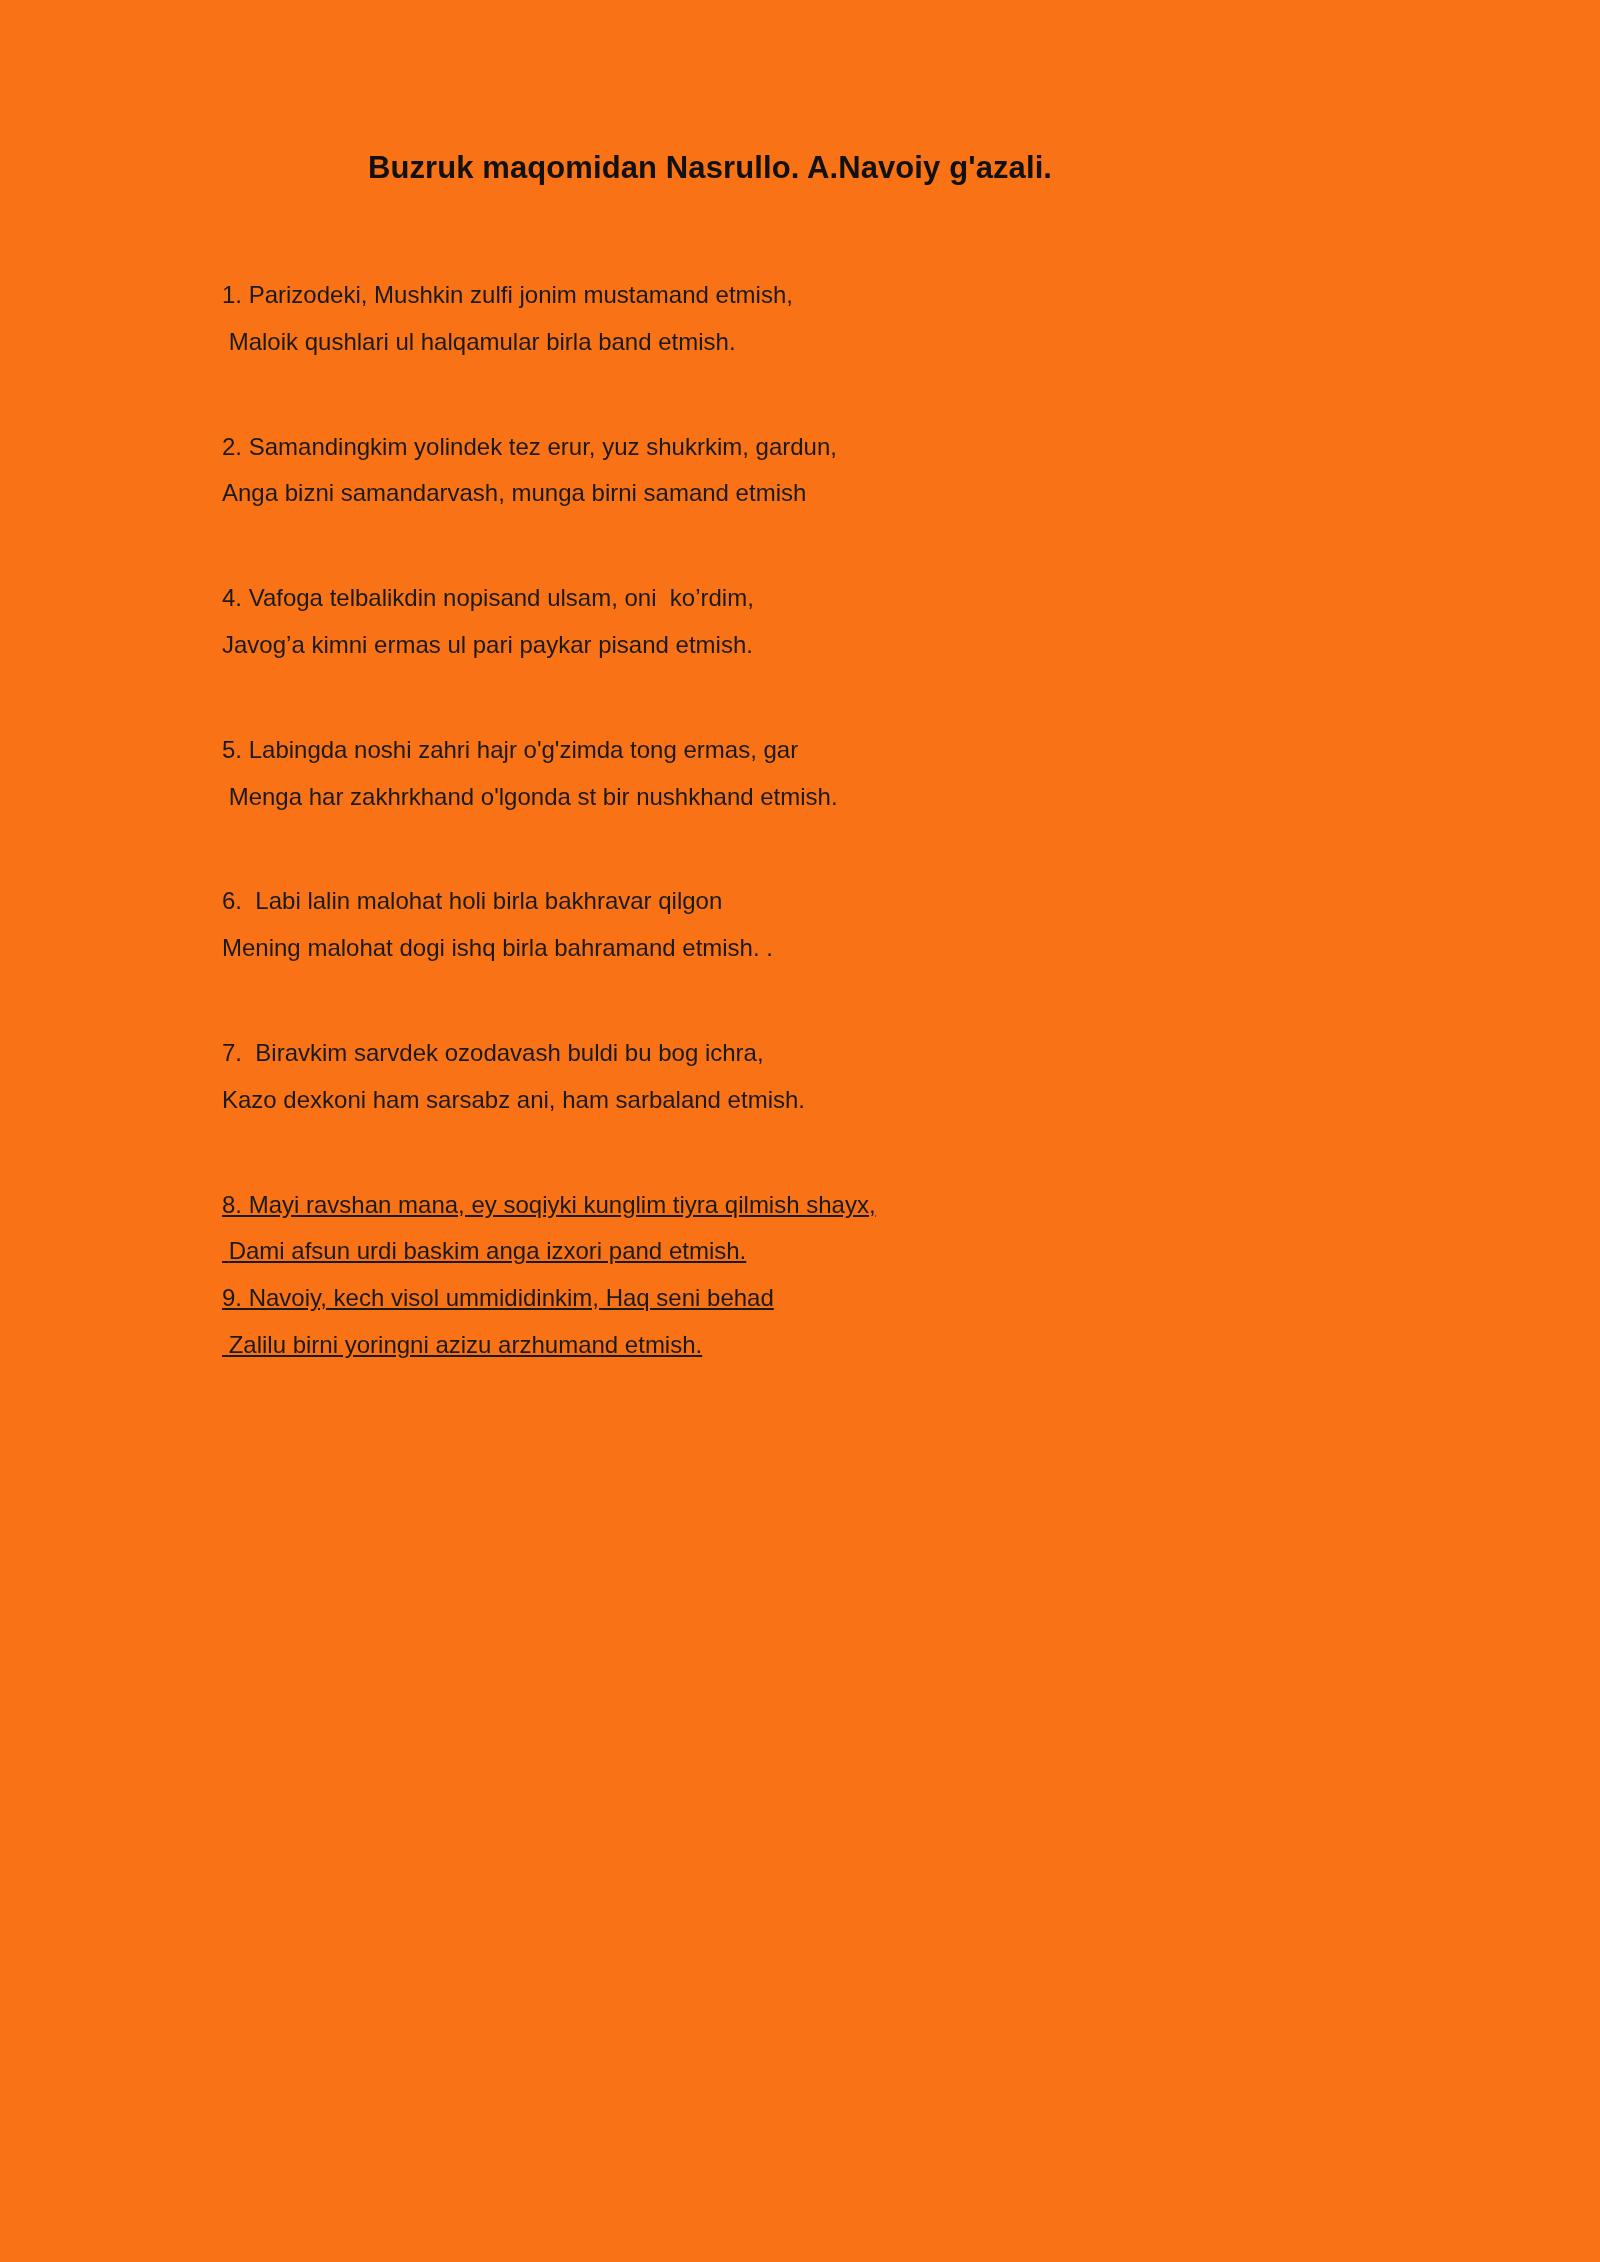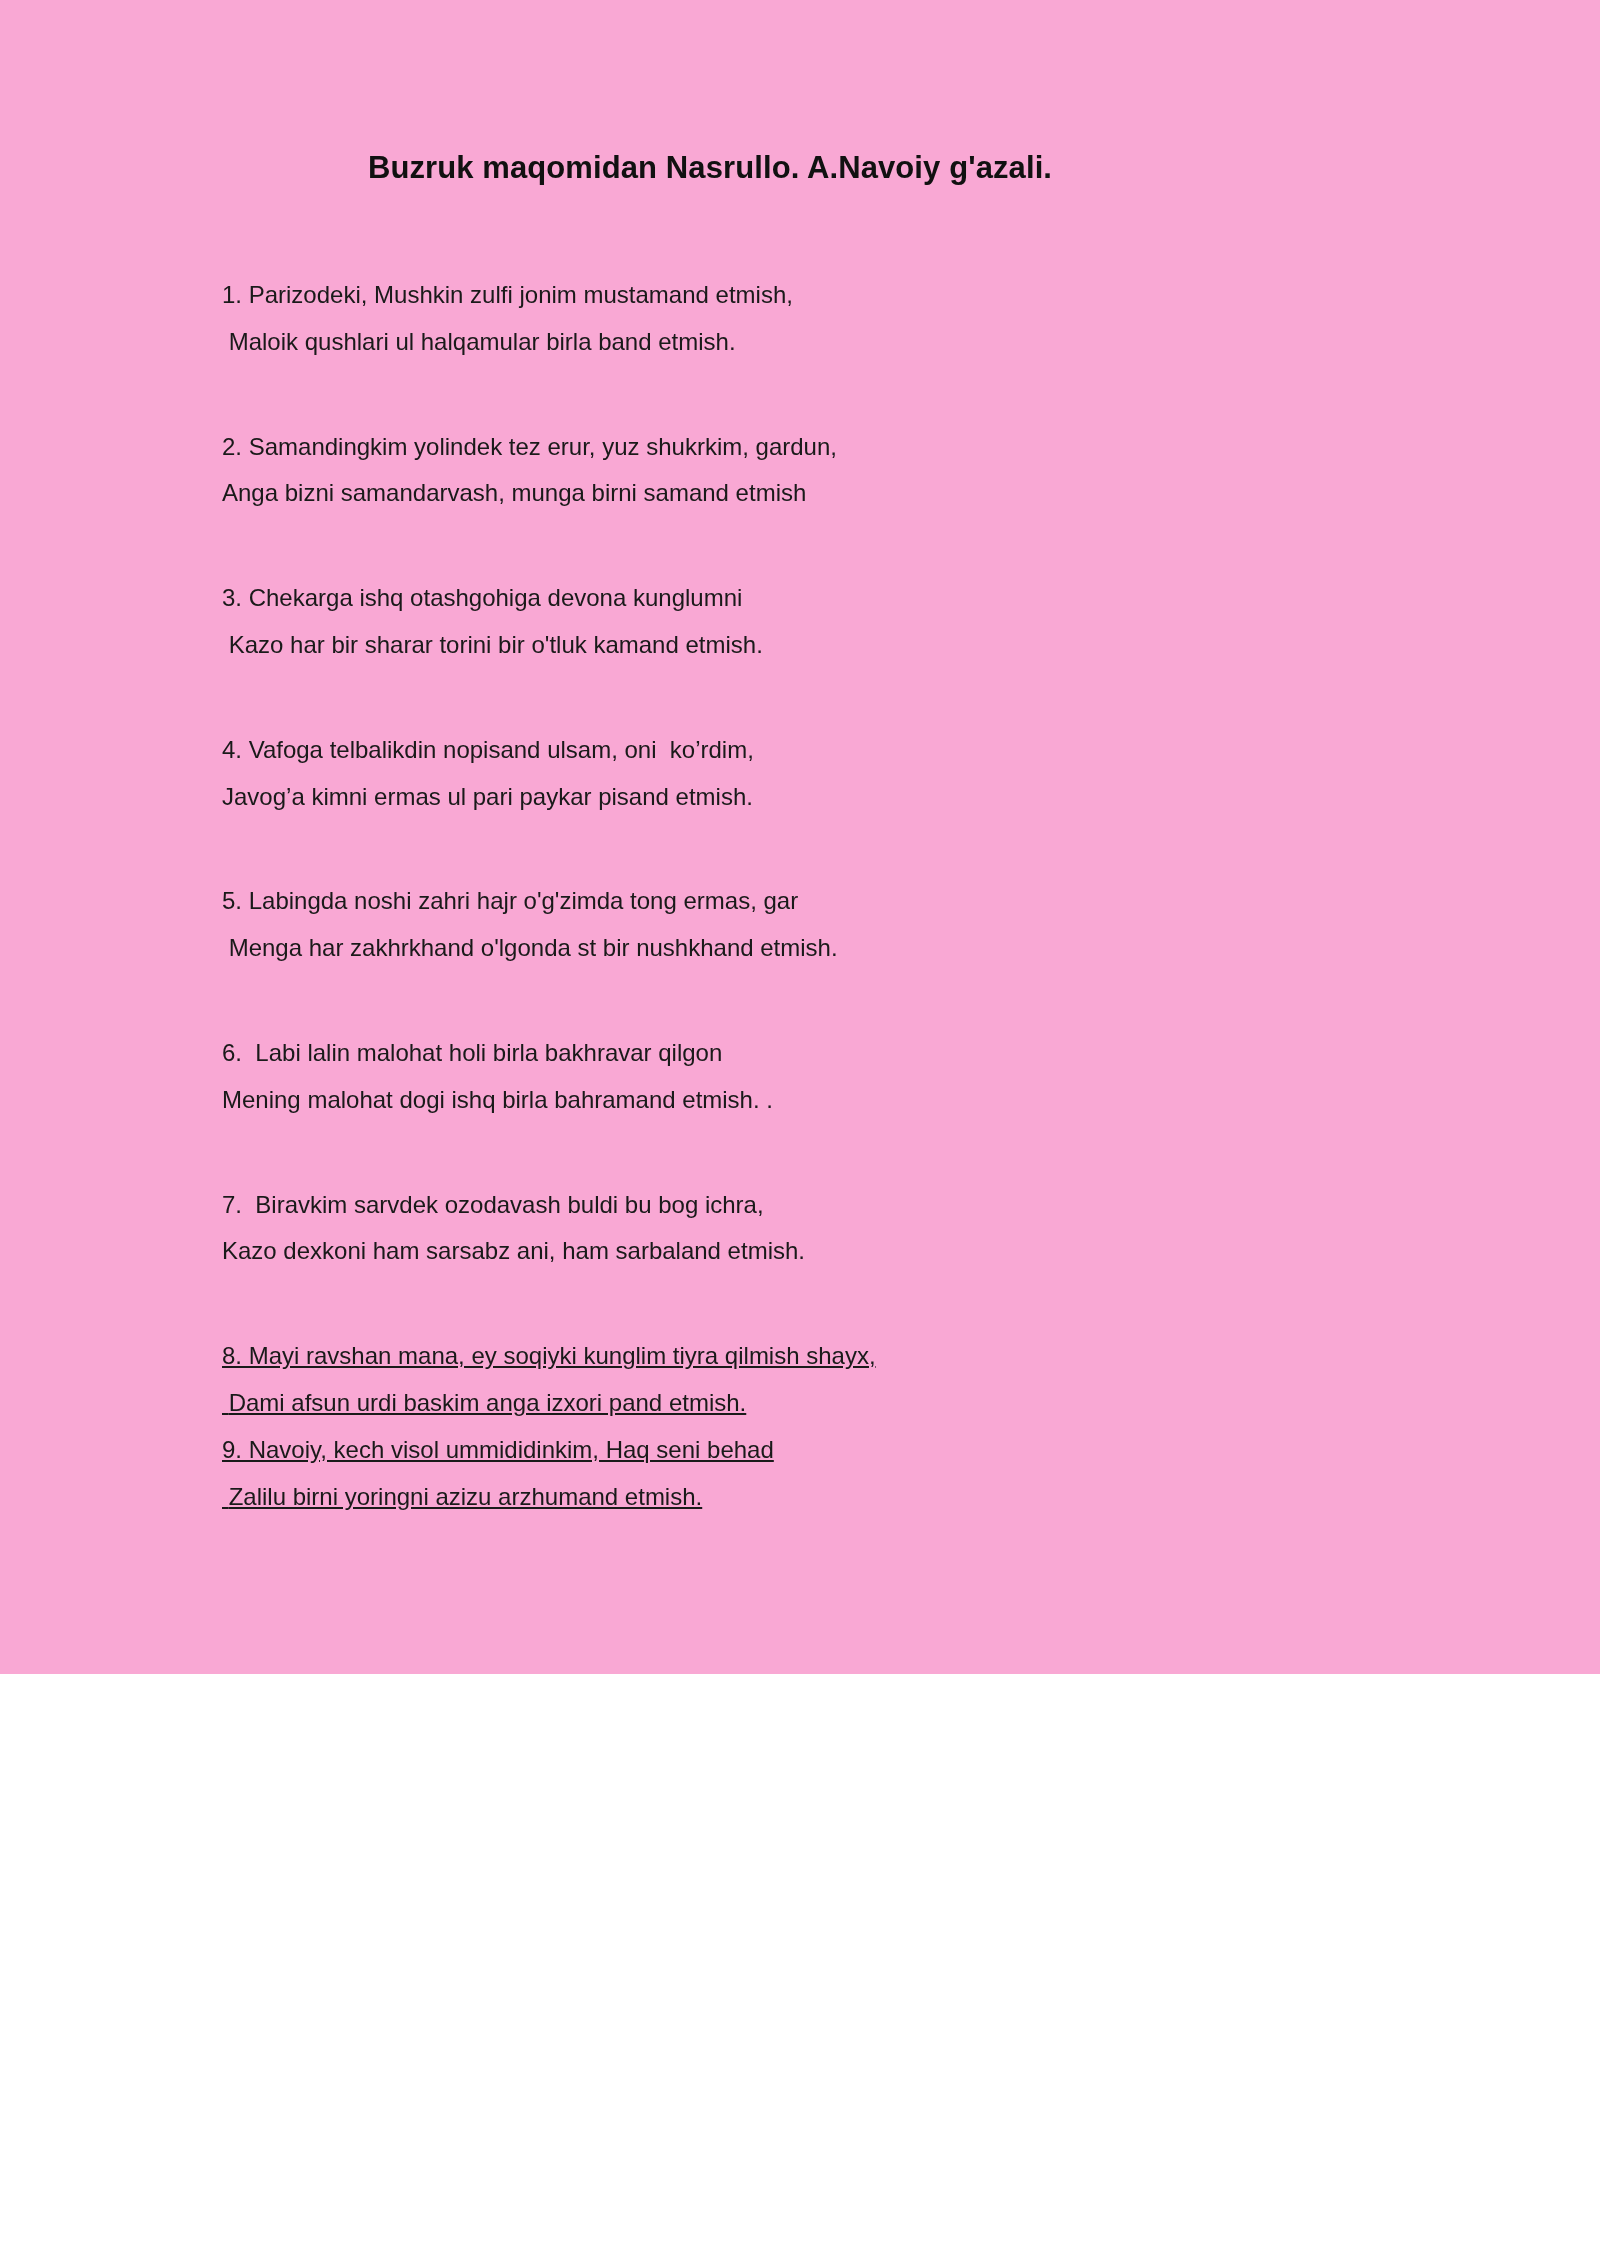--- a/index.html
+++ b/index.html
@@ -17,8 +17,8 @@
   .page {
     position: relative;
     width: 1600px;
-    height: 1674px;
-    background: #f9a8d4;
+    height: 2262px;
+    background: #f97316;
     box-sizing: border-box;
     padding: 10px;
     overflow: hidden;

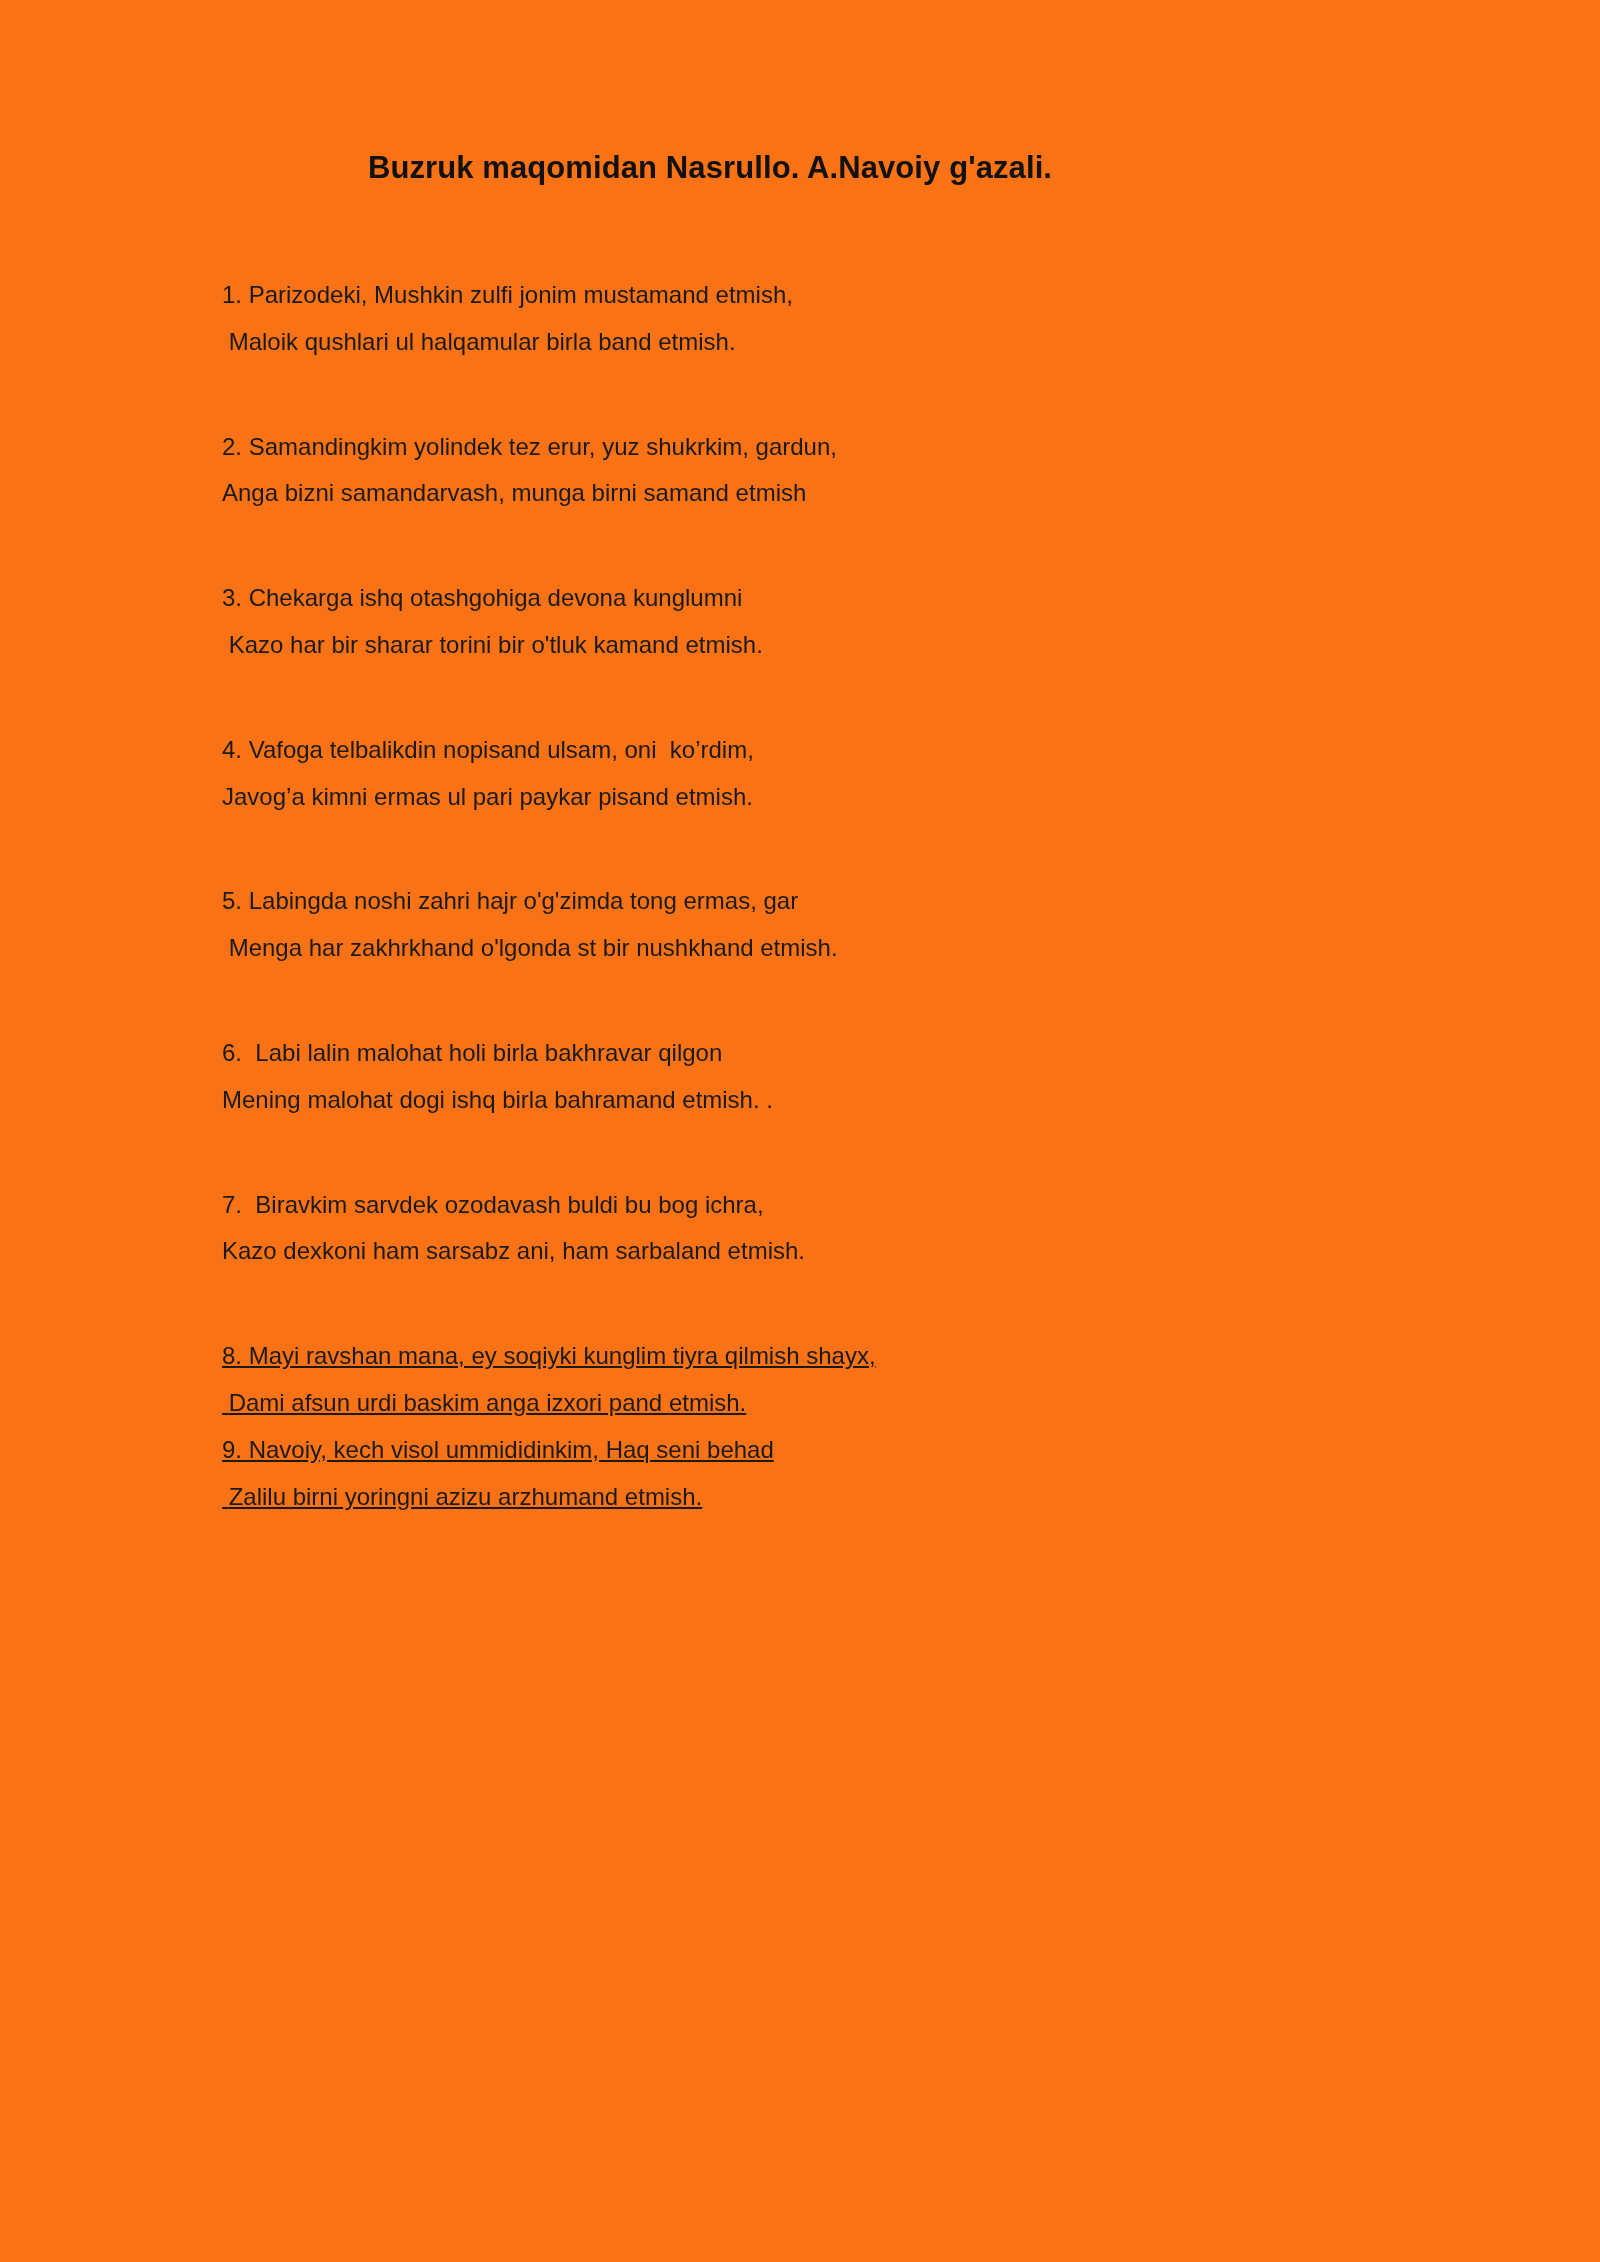--- a/index.html
+++ b/index.html
@@ -79,10 +79,6 @@
       <div class="line">Anga bizni samandarvash, munga birni samand etmish</div>
     </div>
 
-    <div class="stanza">
-      <div class="line">3. Chekarga ishq otashgohiga devona kunglumni</div>
-      <div class="line"> Kazo har bir sharar torini bir o'tluk kamand etmish.</div>
-    </div>
 
     <div class="stanza">
       <div class="line">4. Vafoga telbalikdin nopisand ulsam, oni  ko’rdim,</div>

